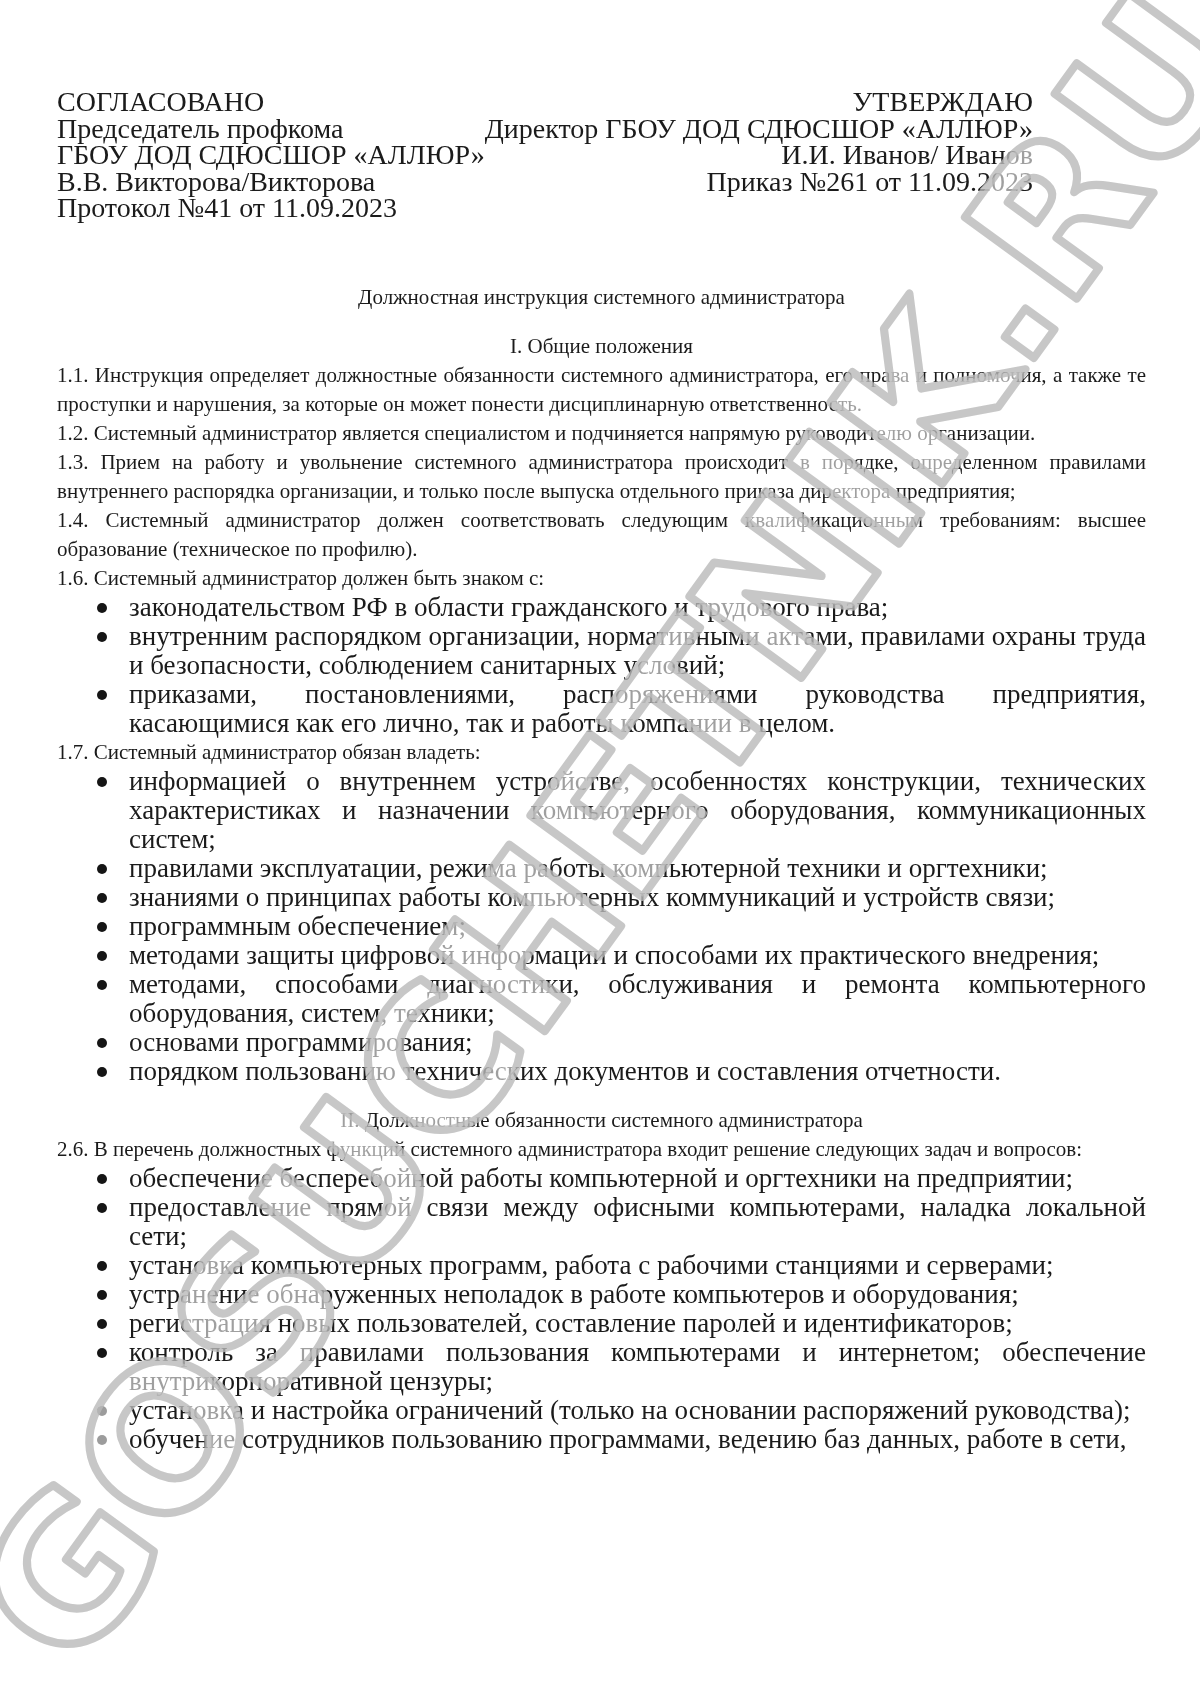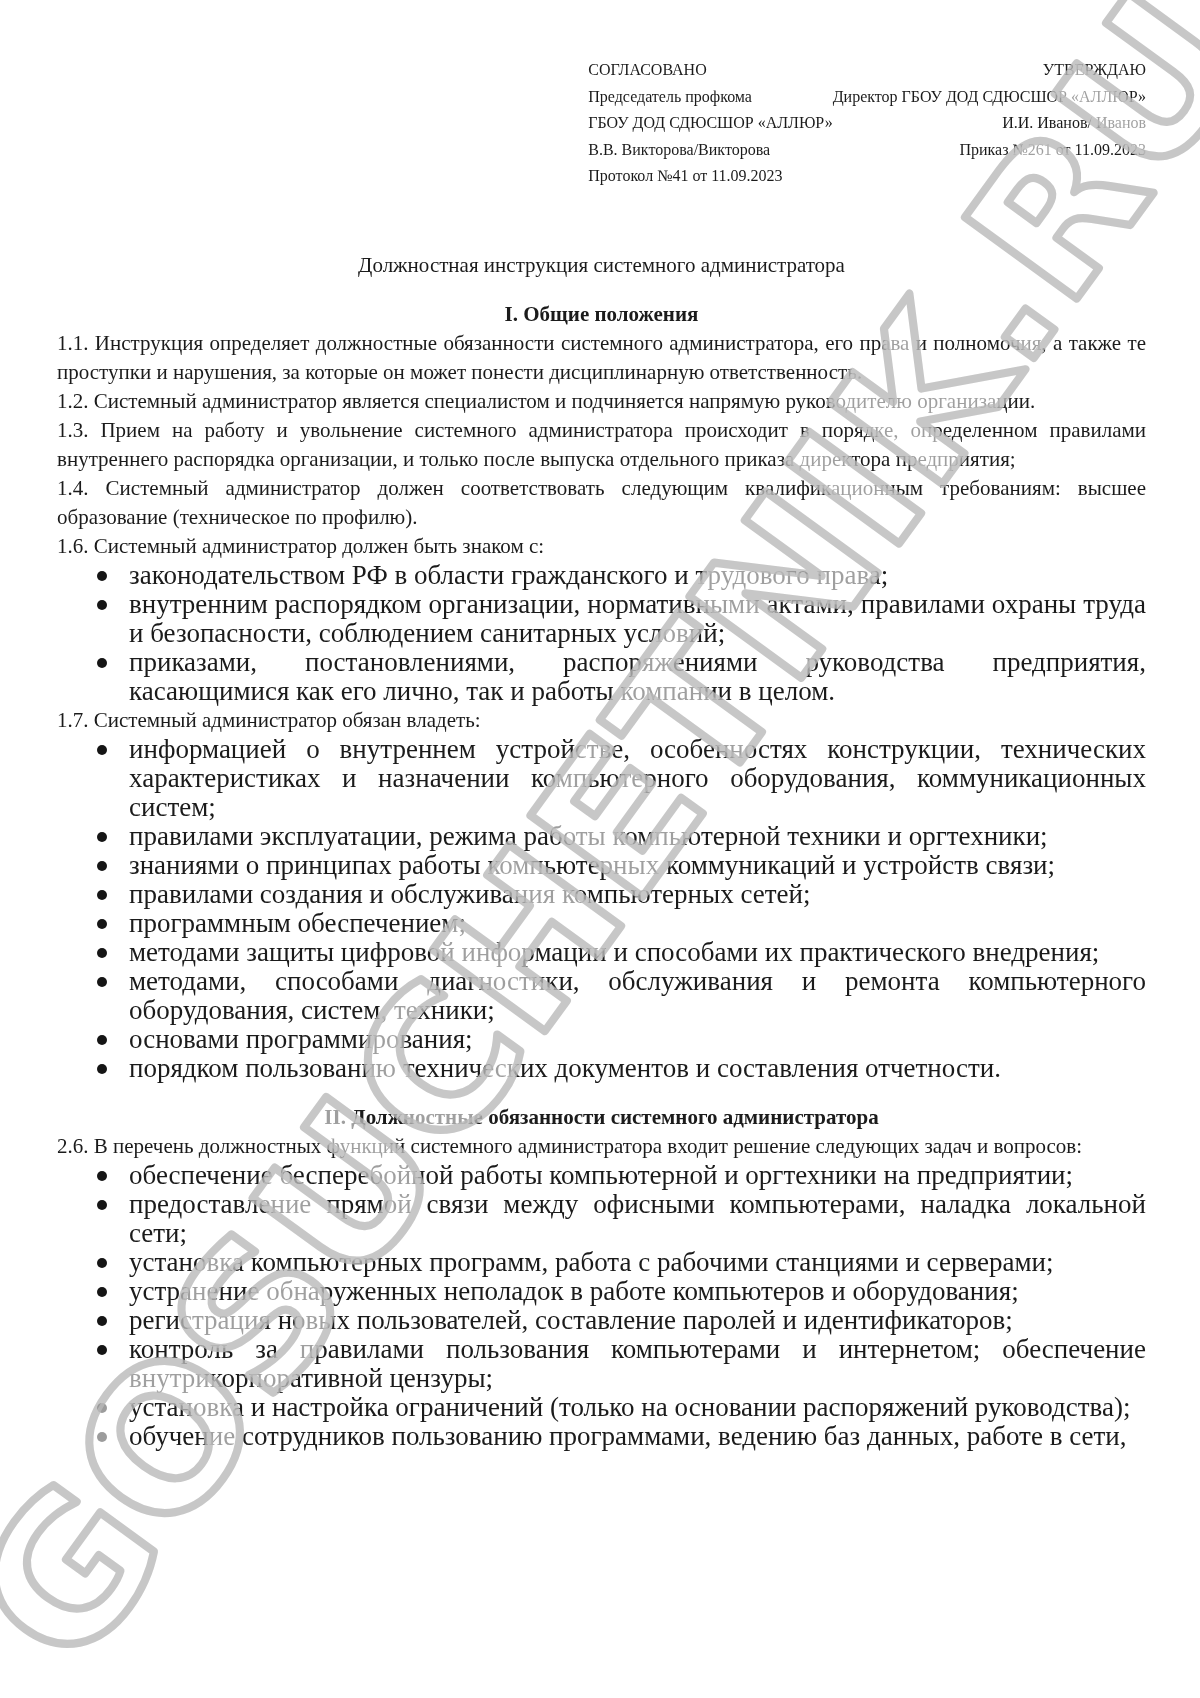--- a/index.html
+++ b/index.html
@@ -23,10 +23,11 @@
   
   .approval {
     display: flex;
-    justify-content: flex-end;
+    justify-content: flex-start;
     align-items: flex-start;
-    font-size: 16px;
+    font-size: 28px;
     line-height: 26.5px;
+    margin-top: 32px;
   }
   .approval-col.left  { text-align: left; }
   .approval-col.right { text-align: right; }

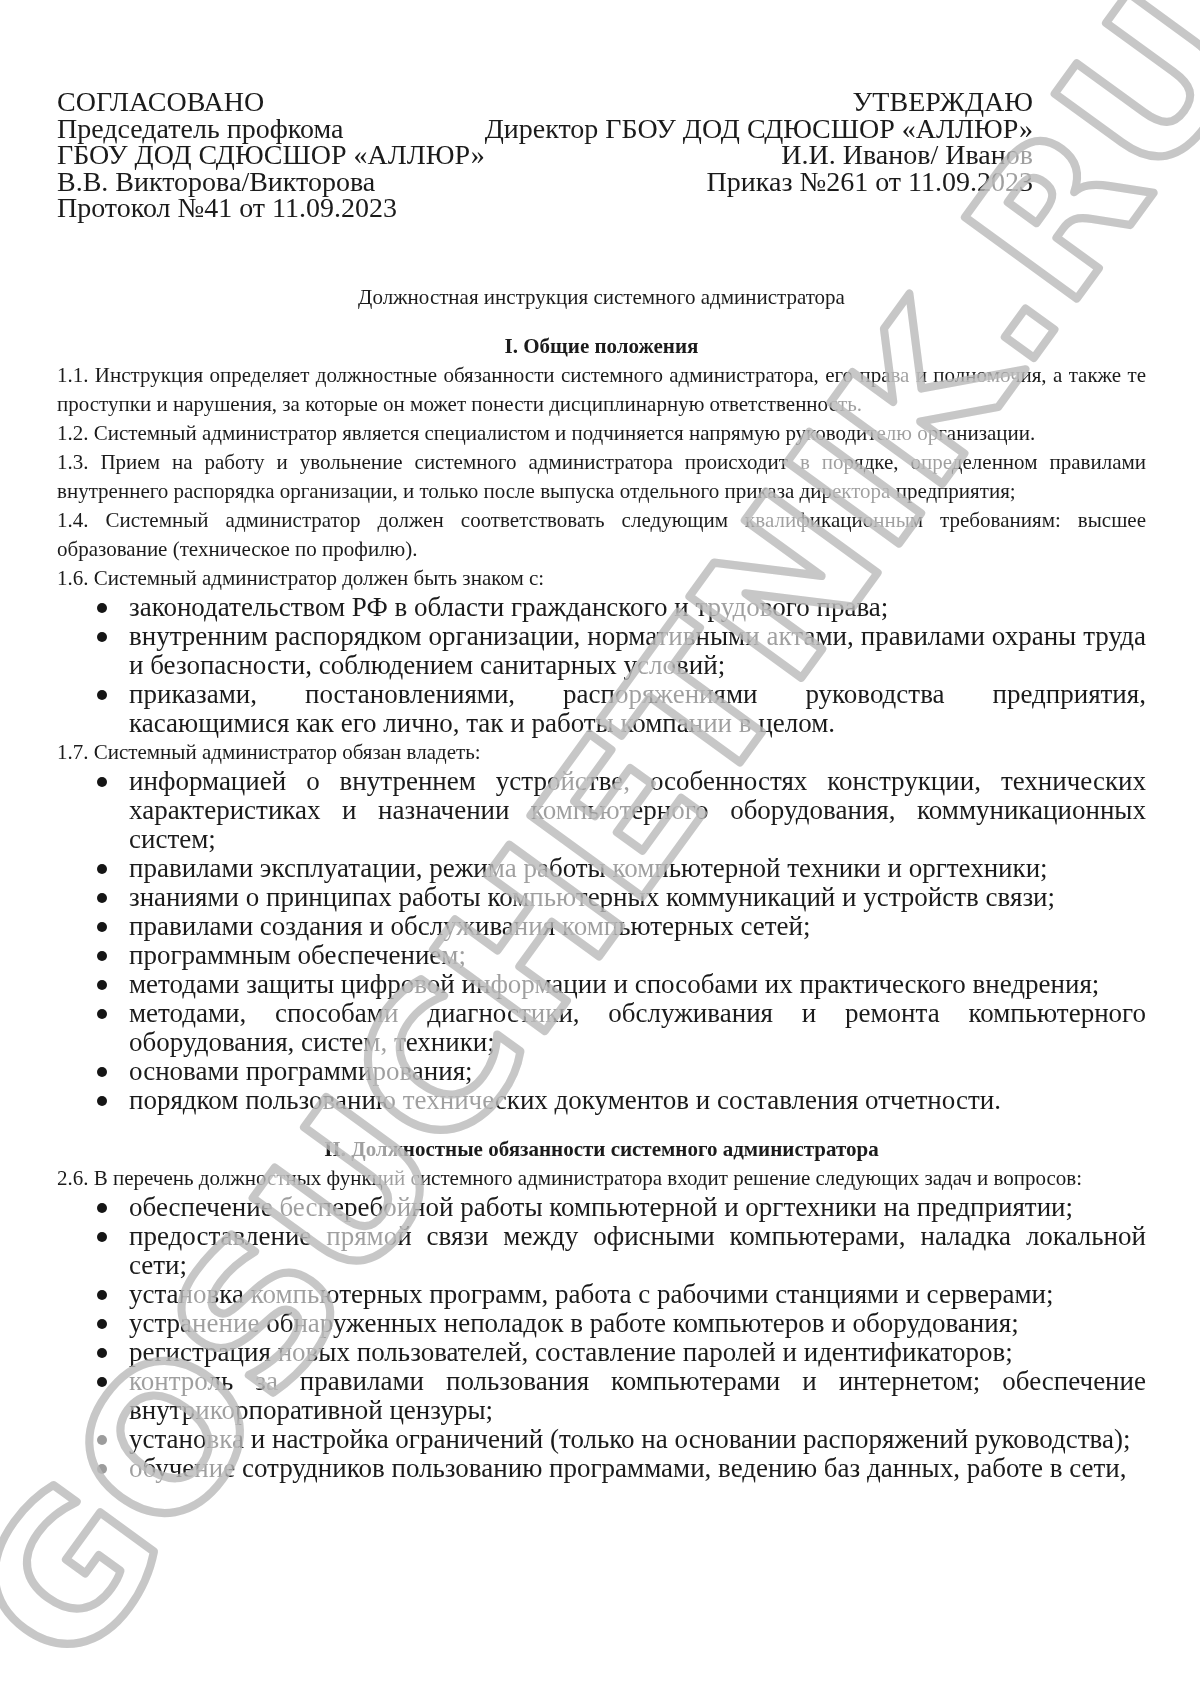--- a/index.html
+++ b/index.html
@@ -44,7 +44,7 @@
     margin: 20px 0 0 0;
     font-size: 21px;
     line-height: 29px;
-    font-weight: bold;
+    font-weight: normal;
     text-align: center;
   }
   

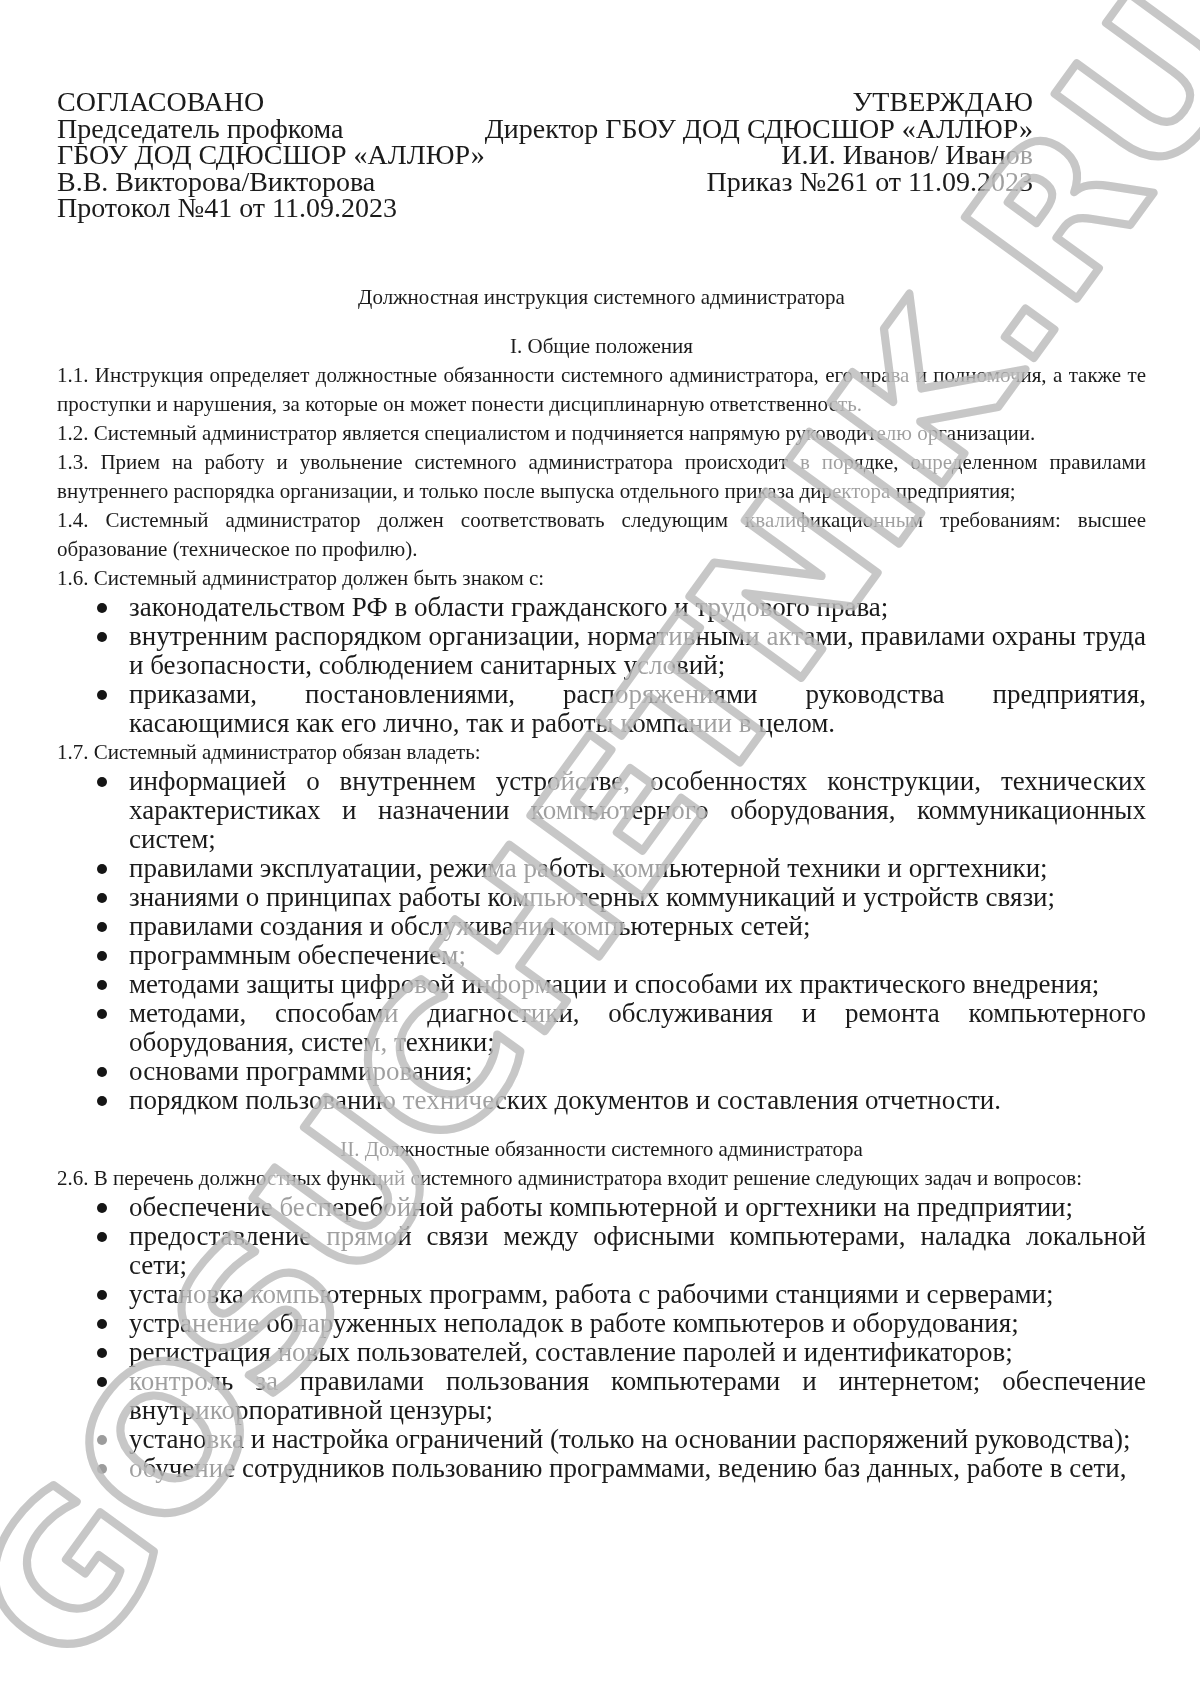--- a/index.html
+++ b/index.html
@@ -124,7 +124,6 @@
       <li>информацией о внутреннем устройстве, особенностях конструкции, технических характеристиках и назначении компьютерного оборудования, коммуникационных систем;</li>
       <li>правилами эксплуатации, режима работы компьютерной техники и оргтехники;</li>
       <li>знаниями о принципах работы компьютерных коммуникаций и устройств связи;</li>
-      <li>правилами создания и обслуживания компьютерных сетей;</li>
       <li>программным обеспечением;</li>
       <li>методами защиты цифровой информации и способами их практического внедрения;</li>
       <li>методами, способами диагностики, обслуживания и ремонта компьютерного оборудования, систем, техники;</li>

